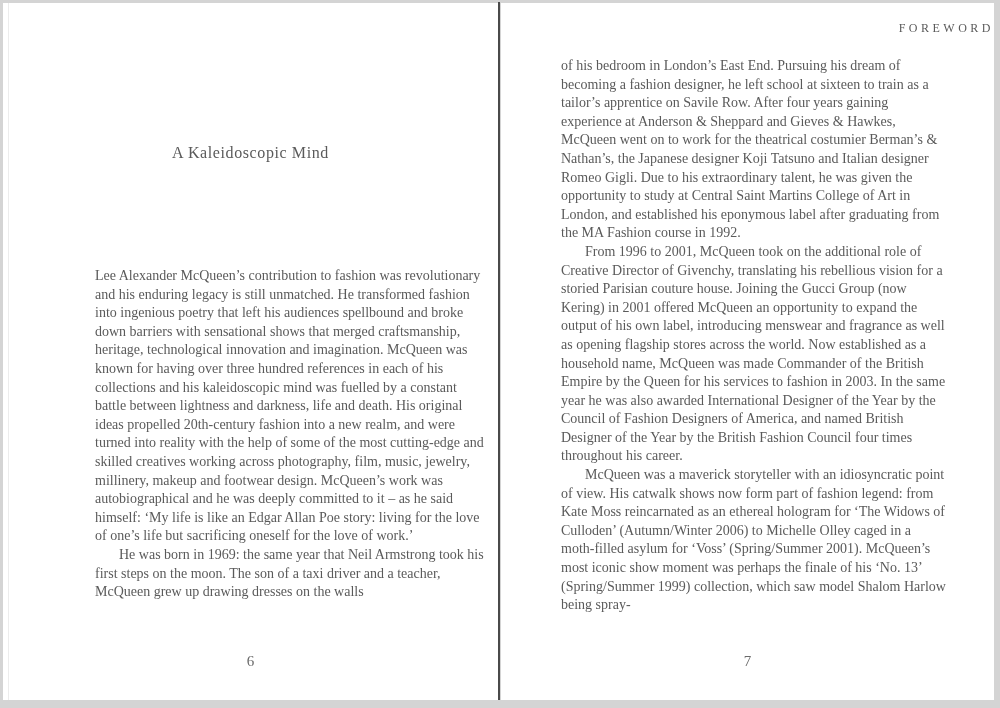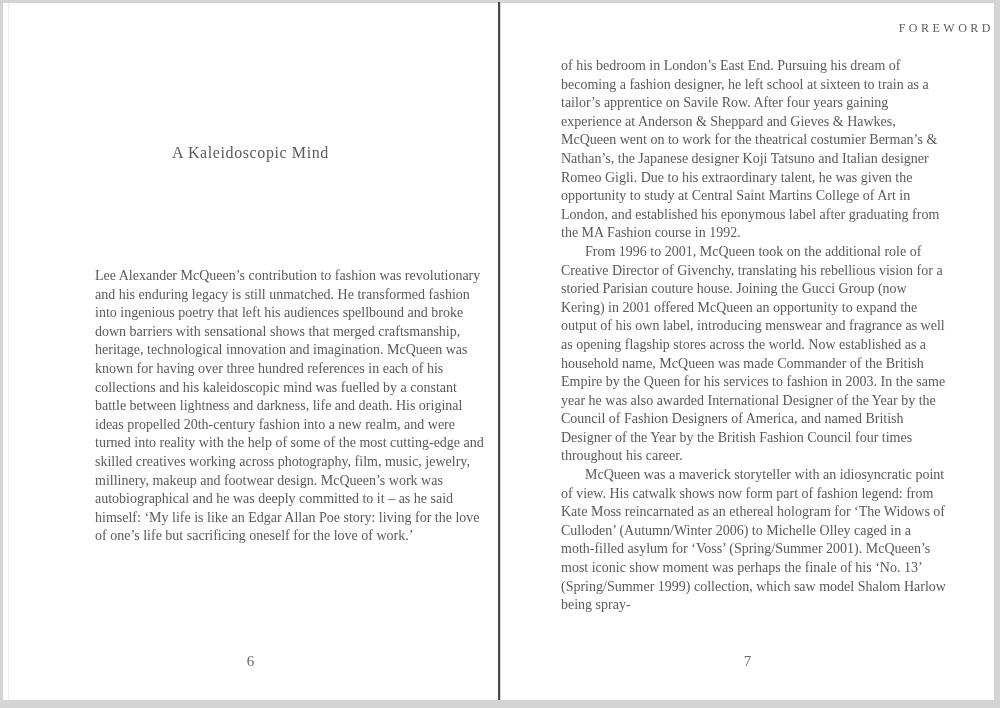--- a/index.html
+++ b/index.html
@@ -115,6 +115,7 @@
     <h1 class="chapter-title">A Kaleidoscopic Mind</h1>
     <div class="body-col body-col-left">
       <p>Lee Alexander McQueen’s contribution to fashion was revolutionary and his enduring legacy is still unmatched. He transformed fashion into ingenious poetry that left his audiences spellbound and broke down barriers with sensational shows that merged craftsmanship, heritage, technological innovation and imagination. McQueen was known for having over three hundred references in each of his collections and his kaleidoscopic mind was fuelled by a constant battle between lightness and darkness, life and death. His original ideas propelled 20th-century fashion into a new realm, and were turned into reality with the help of some of the most cutting-edge and skilled creatives working across photography, film, music, jewelry, millinery, makeup and footwear design. McQueen’s work was autobiographical and he was deeply committed to it – as he said himself: ‘My life is like an Edgar Allan Poe story: living for the love of one’s life but sacrificing oneself for the love of work.’</p>
+      <p class="indent">He was born in 1969: the same year that Neil Armstrong took his first steps on the moon. The son of a taxi driver and a teacher, McQueen grew up drawing dresses on the walls</p>
     </div>
     <div class="page-number">6</div>
   </div>

